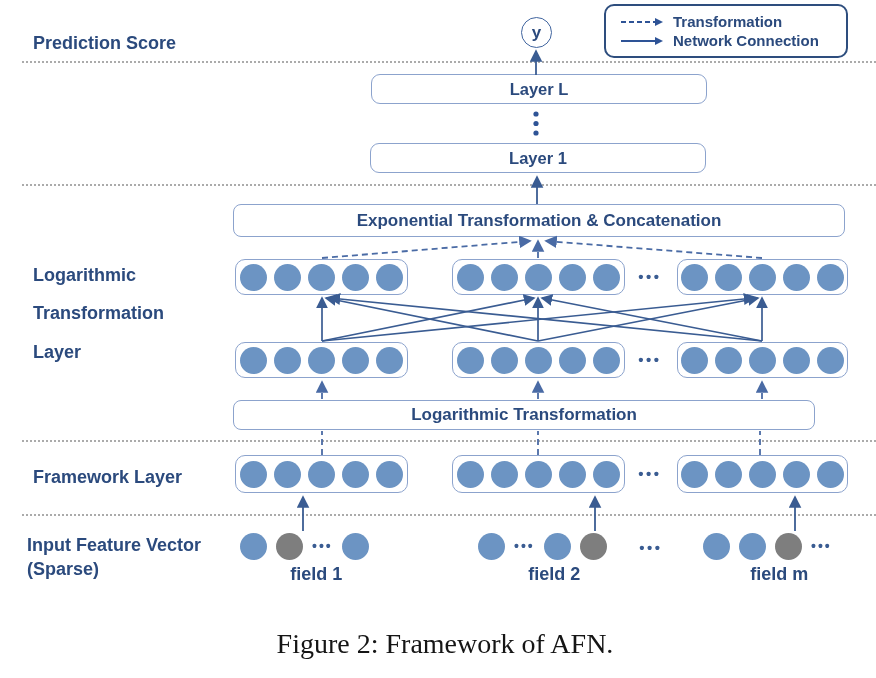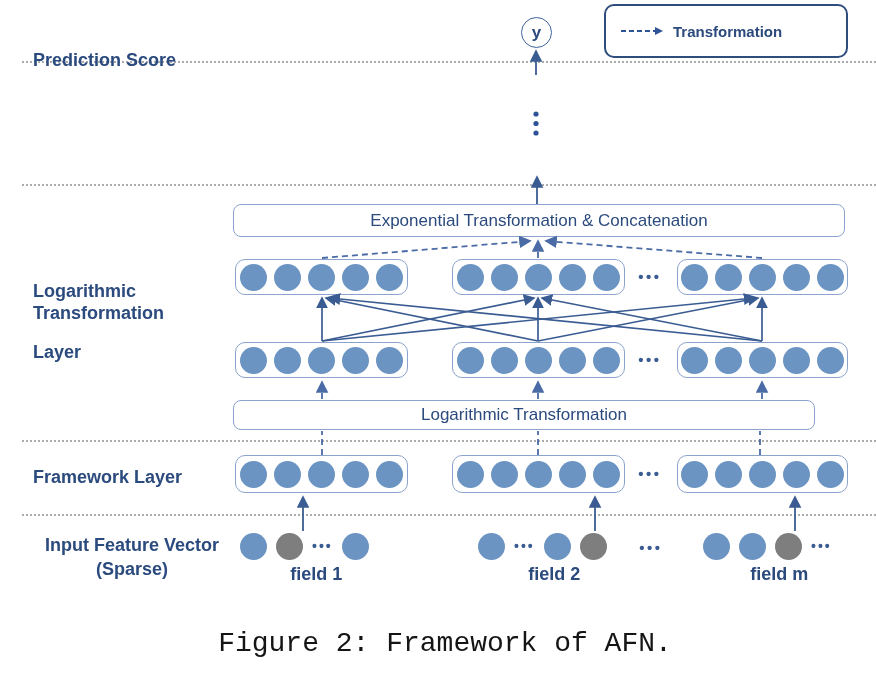--- a/index.html
+++ b/index.html
@@ -48,7 +48,7 @@
   <div class="sep" style="top:440px"></div>
   <div class="sep" style="top:514px"></div>
 
-  <div class="side-label" style="top:50px">Prediction Score</div>
+  <div class="side-label" style="top:33px">Prediction Score</div>
   <div class="side-label" style="top:281px">Logarithmic</div>
   <div class="side-label" style="top:303px">Transformation</div>
   <div class="side-label" style="top:342px">Layer</div>

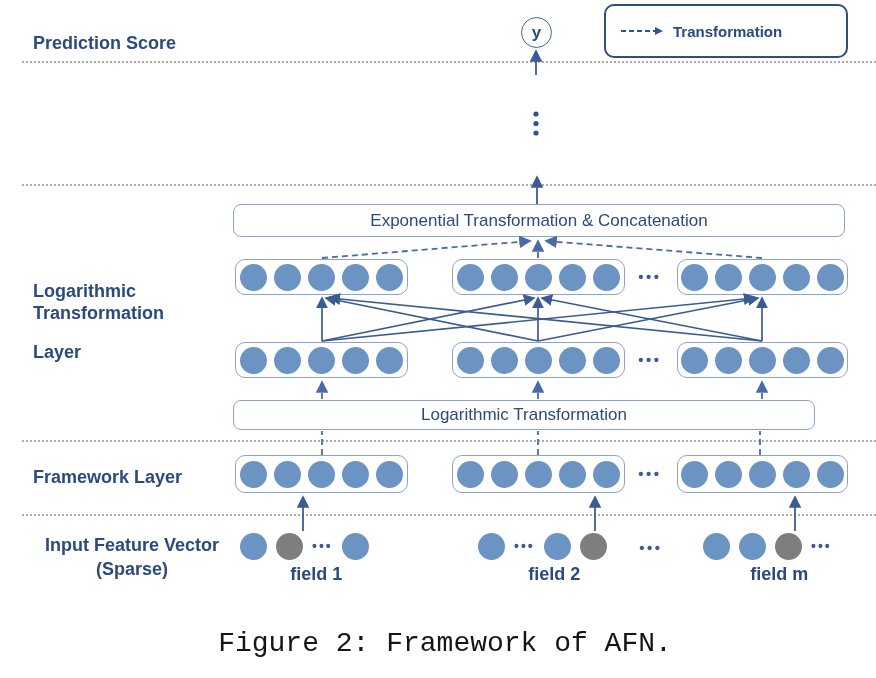--- a/index.html
+++ b/index.html
@@ -66,6 +66,13 @@
       </svg>
       <span>Transformation</span>
     </div>
+    <div class="legend-row">
+      <svg width="46" height="10">
+        <line x1="2" y1="5" x2="36" y2="5" stroke="#2E5396" stroke-width="2"></line>
+        <path d="M36,1 L44,5 L36,9 z" fill="#2E5396"></path>
+      </svg>
+      <span>Network Connection</span>
+    </div>
   </div>
 
   <div class="ynode">y</div>

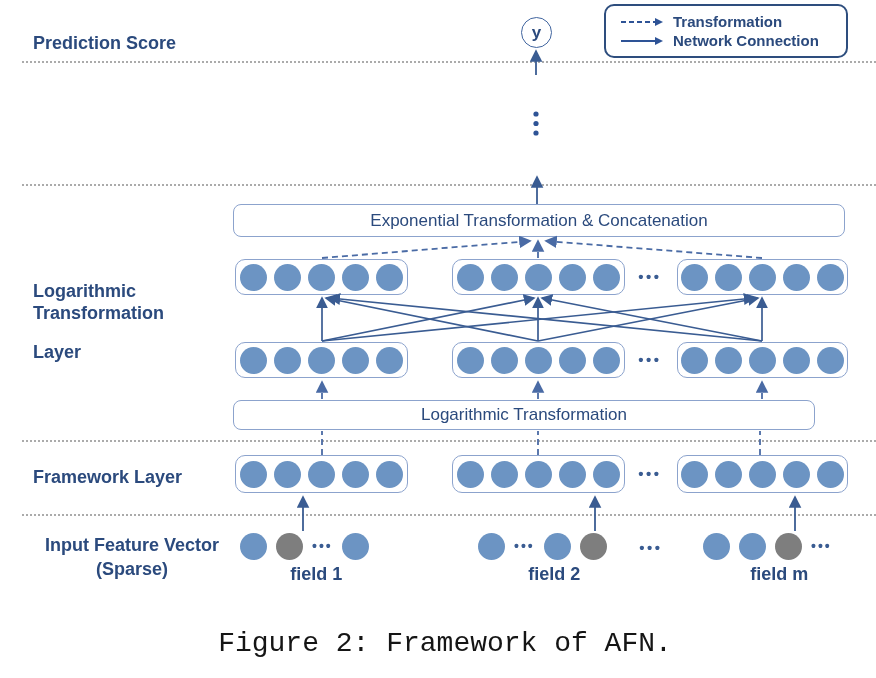--- a/index.html
+++ b/index.html
@@ -77,6 +77,7 @@
 
   <div class="ynode">y</div>
 
+  <div class="layer-box" style="left:371px;top:74px;width:336px">Layer L</div>
 
   <div class="wide-box" style="left:233px;top:204px;width:612px;height:33px">Exponential Transformation &amp; Concatenation</div>
   <div class="wide-box" style="left:233px;top:400px;width:582px;height:30px">Logarithmic Transformation</div>

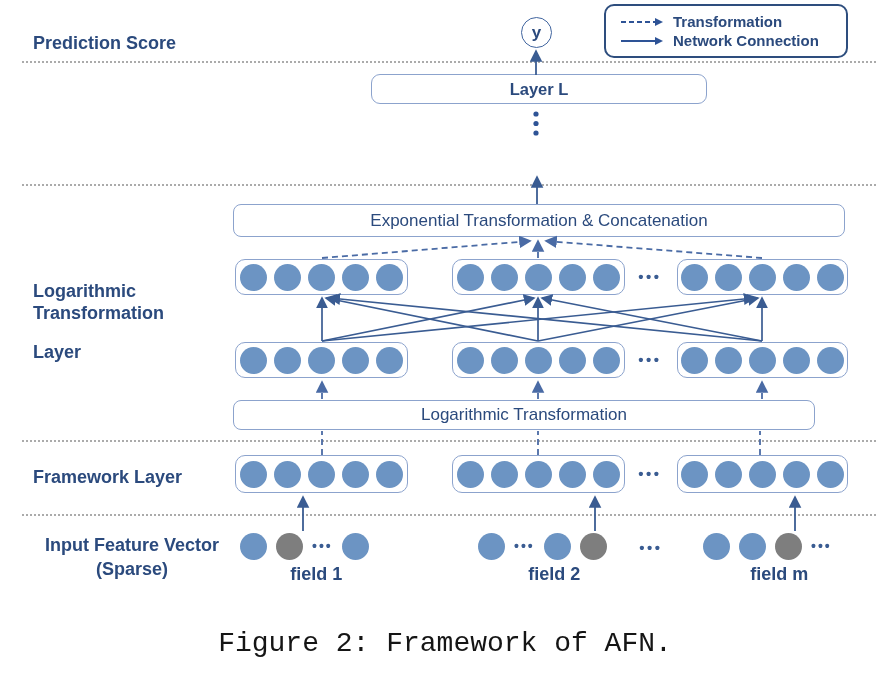--- a/index.html
+++ b/index.html
@@ -78,6 +78,7 @@
   <div class="ynode">y</div>
 
   <div class="layer-box" style="left:371px;top:74px;width:336px">Layer L</div>
+  <div class="layer-box" style="left:370px;top:143px;width:336px">Layer 1</div>
 
   <div class="wide-box" style="left:233px;top:204px;width:612px;height:33px">Exponential Transformation &amp; Concatenation</div>
   <div class="wide-box" style="left:233px;top:400px;width:582px;height:30px">Logarithmic Transformation</div>

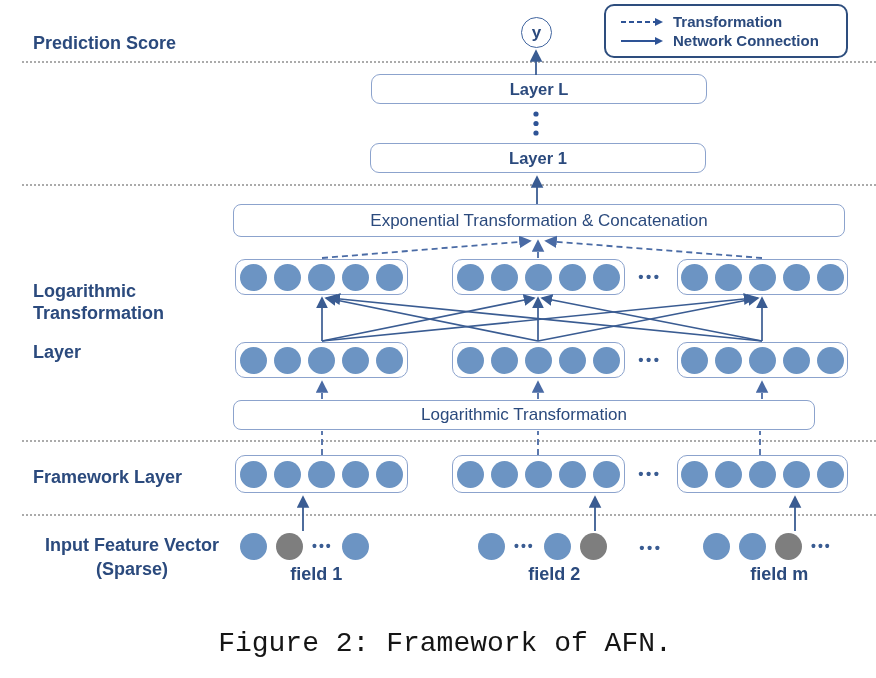--- a/index.html
+++ b/index.html
@@ -22,7 +22,7 @@
   .layer-box{position:absolute;height:30px;border:1.5px solid var(--box-border);border-radius:9px;
              display:flex;align-items:center;justify-content:center;font-size:16.5px;font-weight:600;background:#fff;}
   .wide-box{position:absolute;border:1.5px solid var(--box-border);border-radius:8px;background:#fff;
-            display:flex;align-items:center;justify-content:center;font-size:17px;font-weight:400;}
+            display:flex;align-items:center;justify-content:center;font-size:17px;font-weight:700;}
   .group{position:absolute;border:1.5px solid var(--box-border);border-radius:10px;background:#fff;
          display:flex;align-items:center;justify-content:center;gap:7px;}
   .c{width:27px;height:27px;border-radius:50%;background:var(--circle-blue);flex:none;}

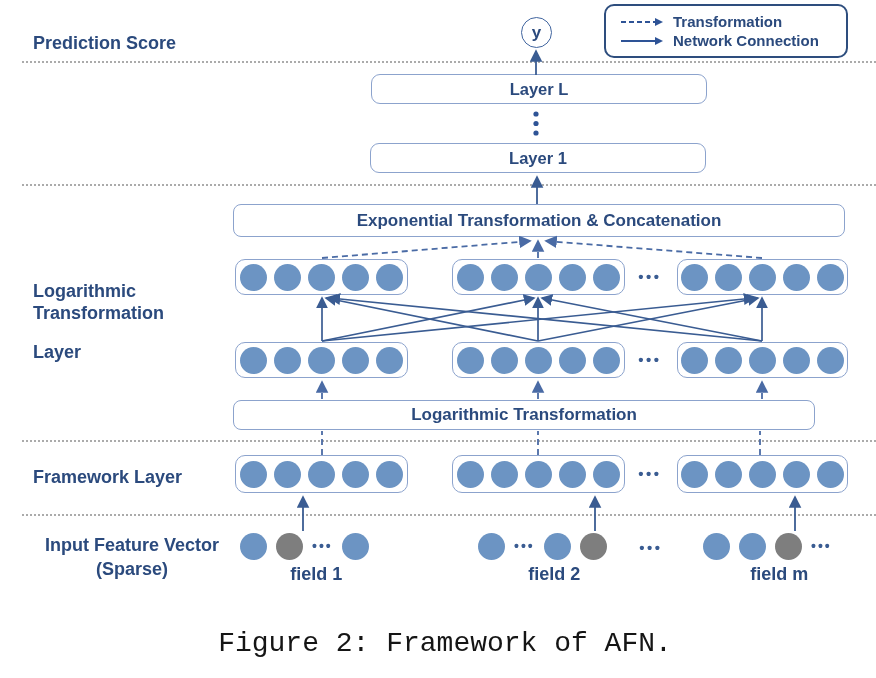--- a/index.html
+++ b/index.html
@@ -49,7 +49,7 @@
   <div class="sep" style="top:514px"></div>
 
   <div class="side-label" style="top:33px">Prediction Score</div>
-  <div class="side-label" style="top:281px">Logarithmic</div>
+  <div class="side-label" style="top:265px">Logarithmic</div>
   <div class="side-label" style="top:303px">Transformation</div>
   <div class="side-label" style="top:342px">Layer</div>
   <div class="side-label" style="top:467px">Framework Layer</div>

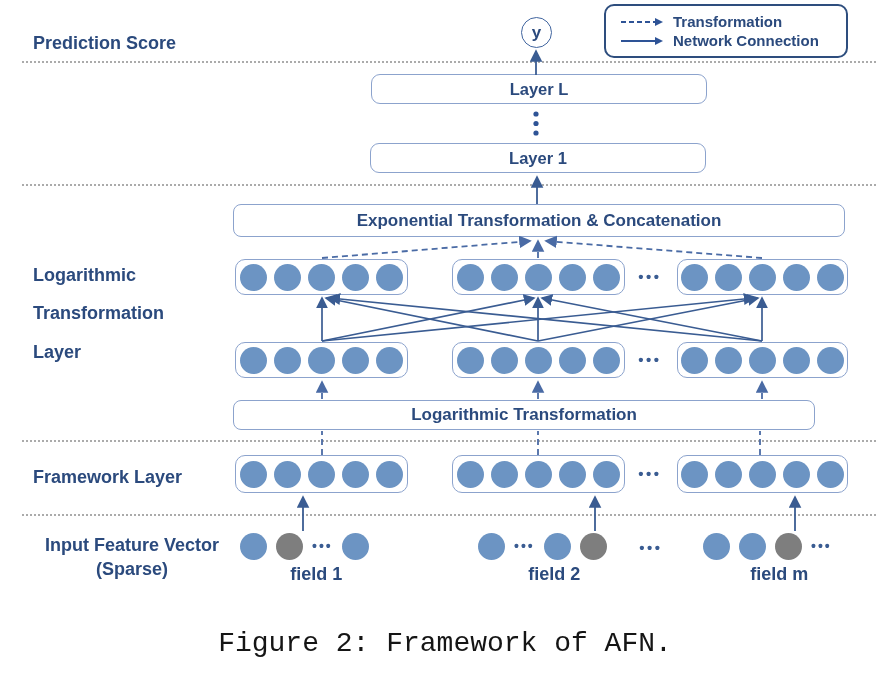--- a/index.html
+++ b/index.html
@@ -13,7 +13,7 @@
         font-family:"Liberation Sans",sans-serif;color:var(--navy-text);}
   .sep{position:absolute;left:22px;right:0;height:0;border-top:2px dotted var(--separator);}
   .side-label{position:absolute;left:33px;font-size:18px;font-weight:600;color:var(--navy-text);white-space:nowrap;}
-  .side-label-block{position:absolute;left:27px;width:210px;text-align:center;font-size:18px;font-weight:600;line-height:24px;}
+  .side-label-block{position:absolute;left:27px;width:210px;text-align:left;font-size:18px;font-weight:600;line-height:24px;}
   .legend{position:absolute;left:604px;top:4px;width:244px;height:54px;border:2px solid var(--legend-border);
           border-radius:10px;display:flex;flex-direction:column;justify-content:center;gap:2px;padding-left:13px;}
   .legend-row{display:flex;align-items:center;gap:8px;font-size:15px;font-weight:600;}

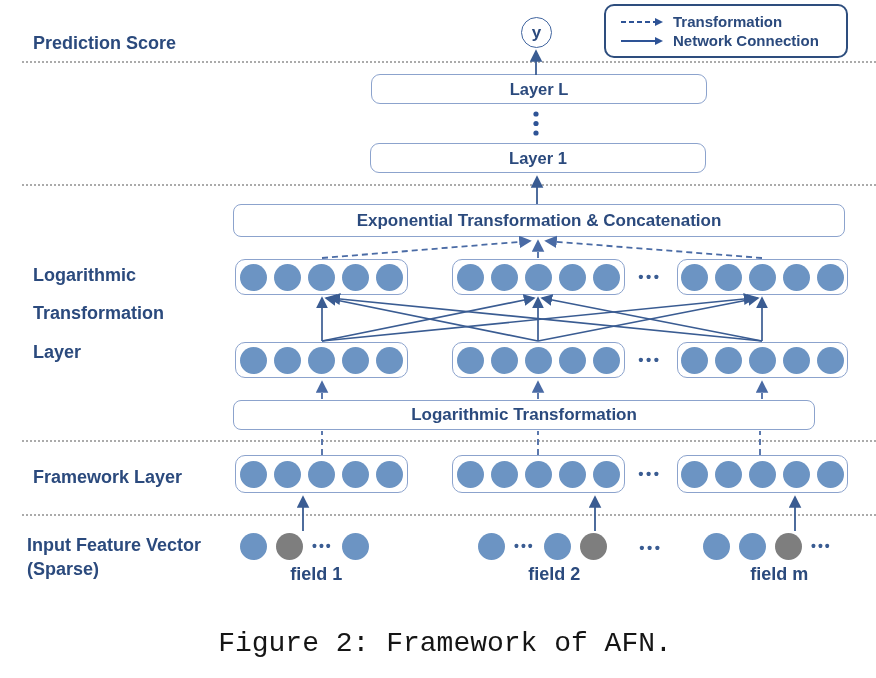--- a/index.html
+++ b/index.html
@@ -36,7 +36,7 @@
   .field-label{margin-top:4px;font-size:18px;font-weight:600;margin-left:24px;}
   .overlay{position:absolute;left:0;top:0;pointer-events:none;}
   .caption{position:absolute;left:0;top:628px;width:100%;text-align:center;
-           font-family:Liberation Mono, monospace;font-size:28px;color:var(--caption);padding-left:14px;}
+           font-family:Liberation Serif, serif;font-size:28px;color:var(--caption);padding-left:14px;}
 </style>
 </head>
 <body>

